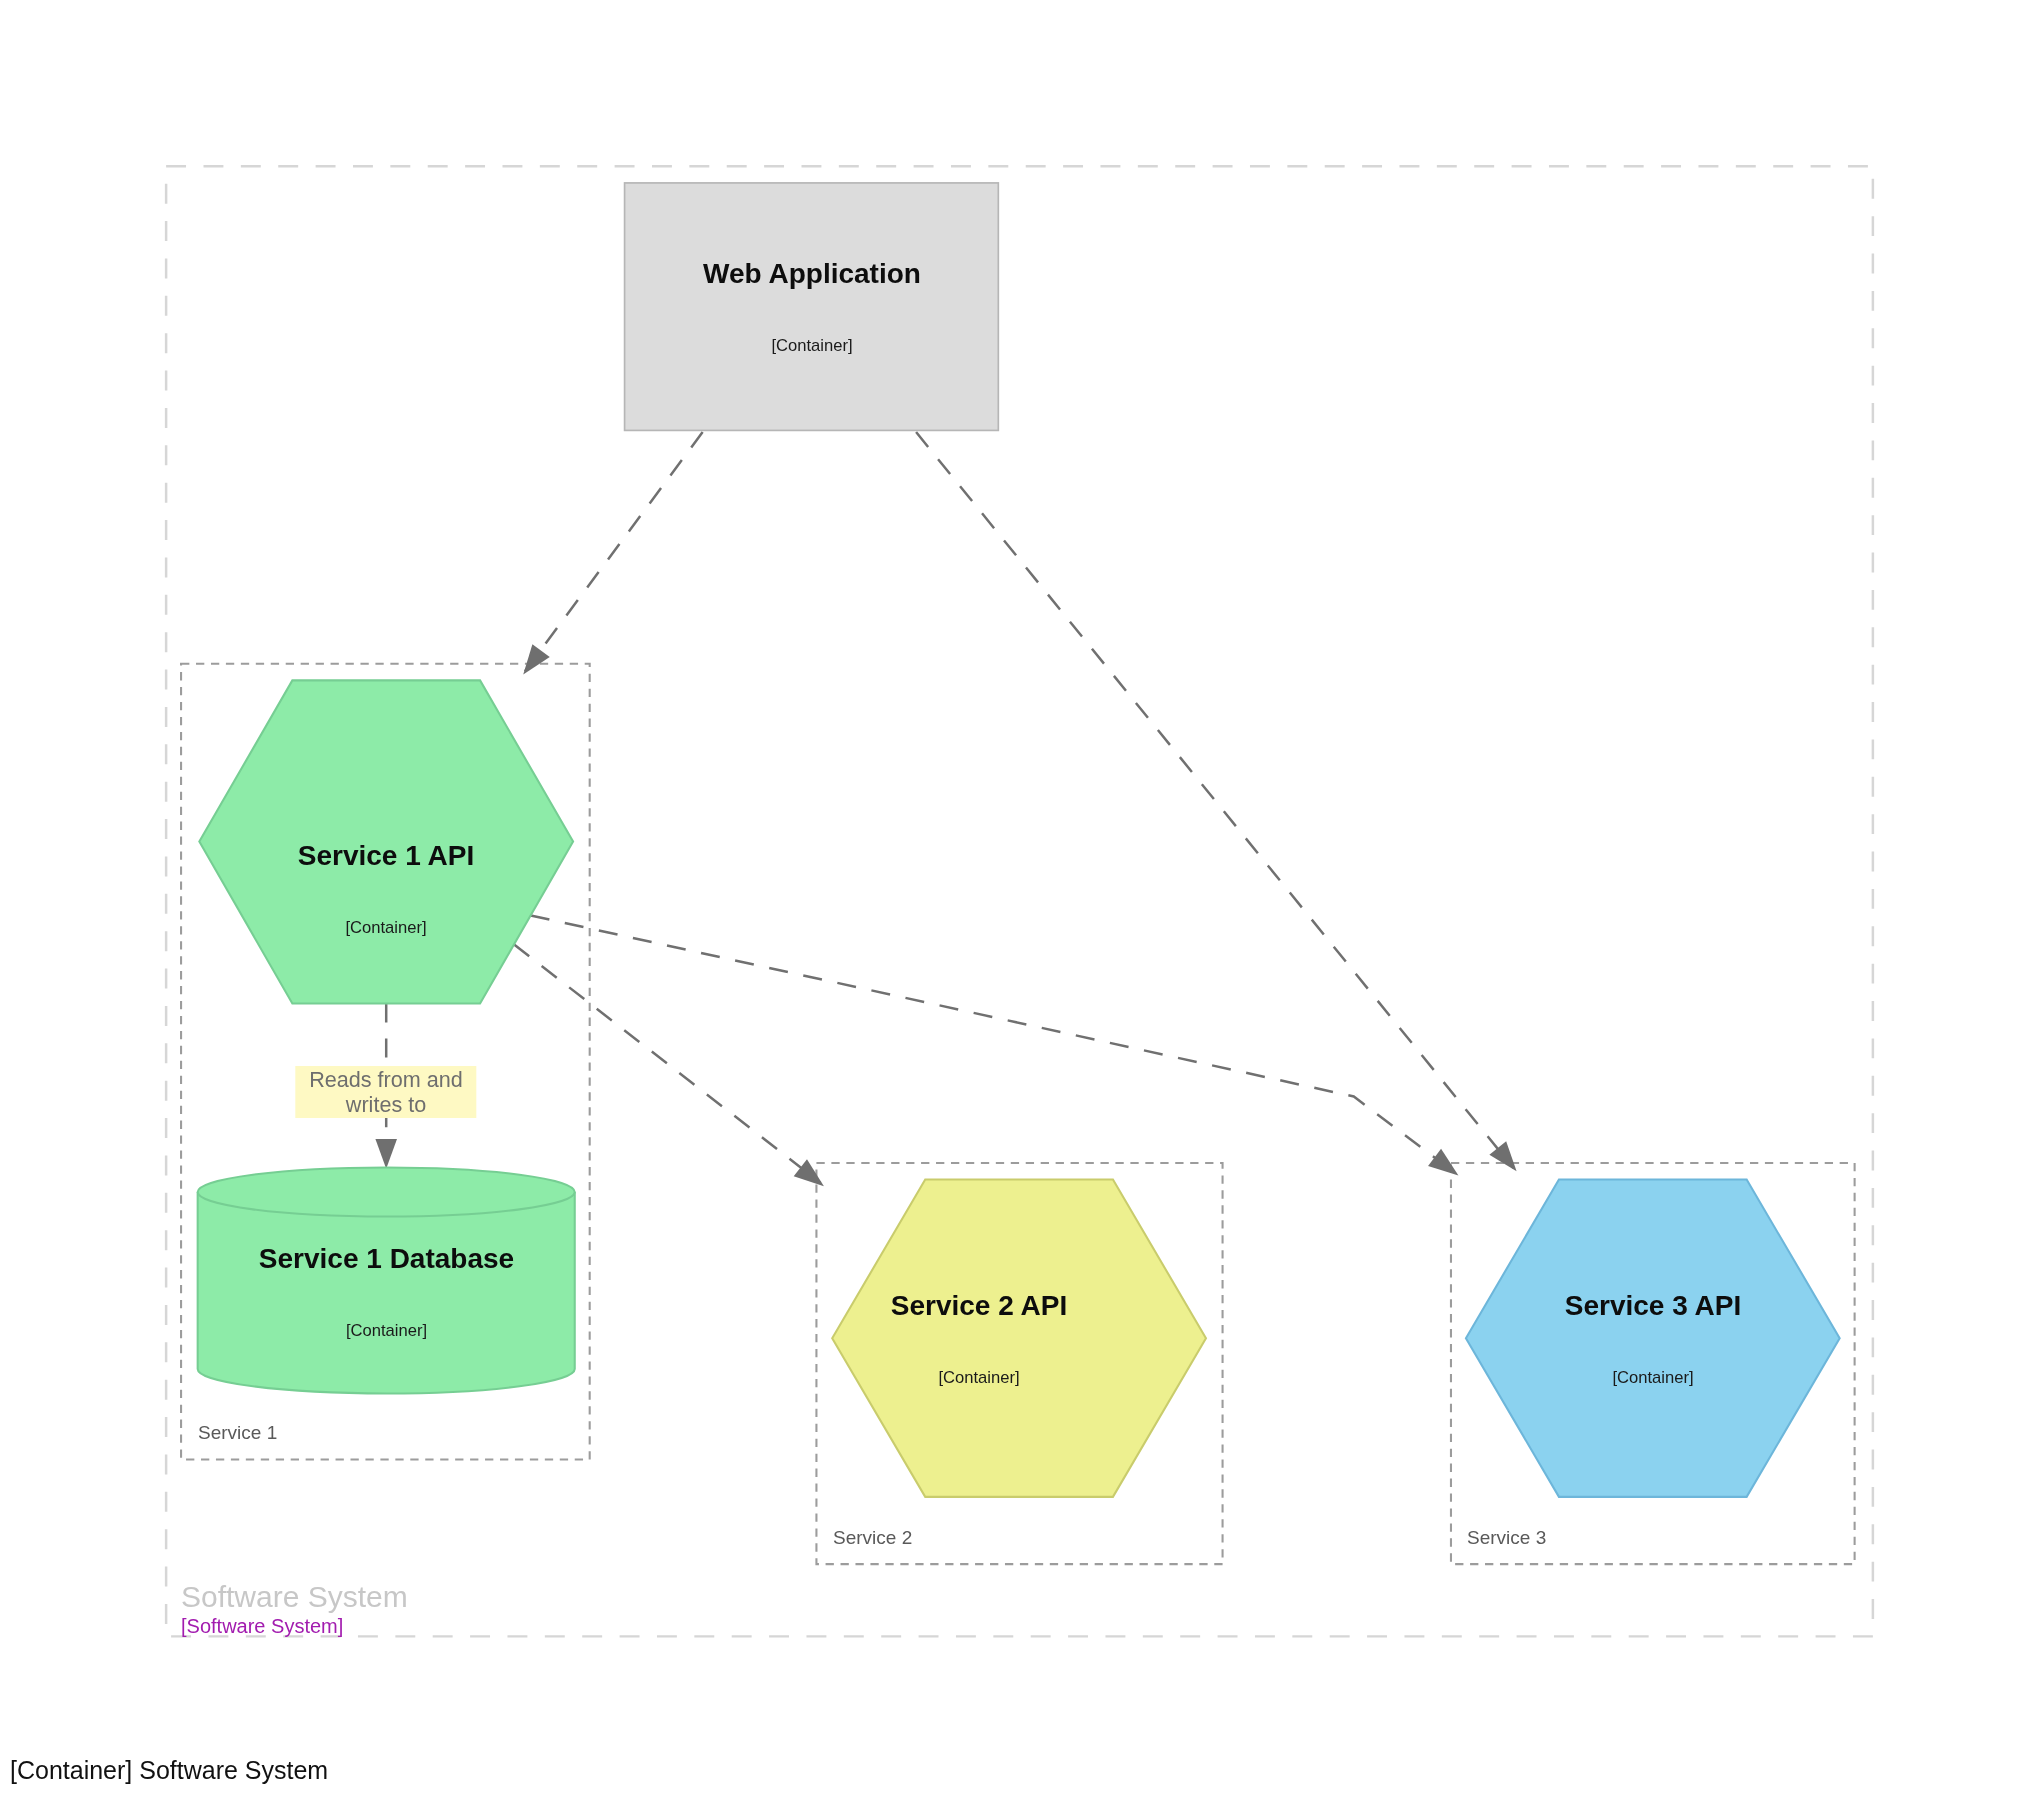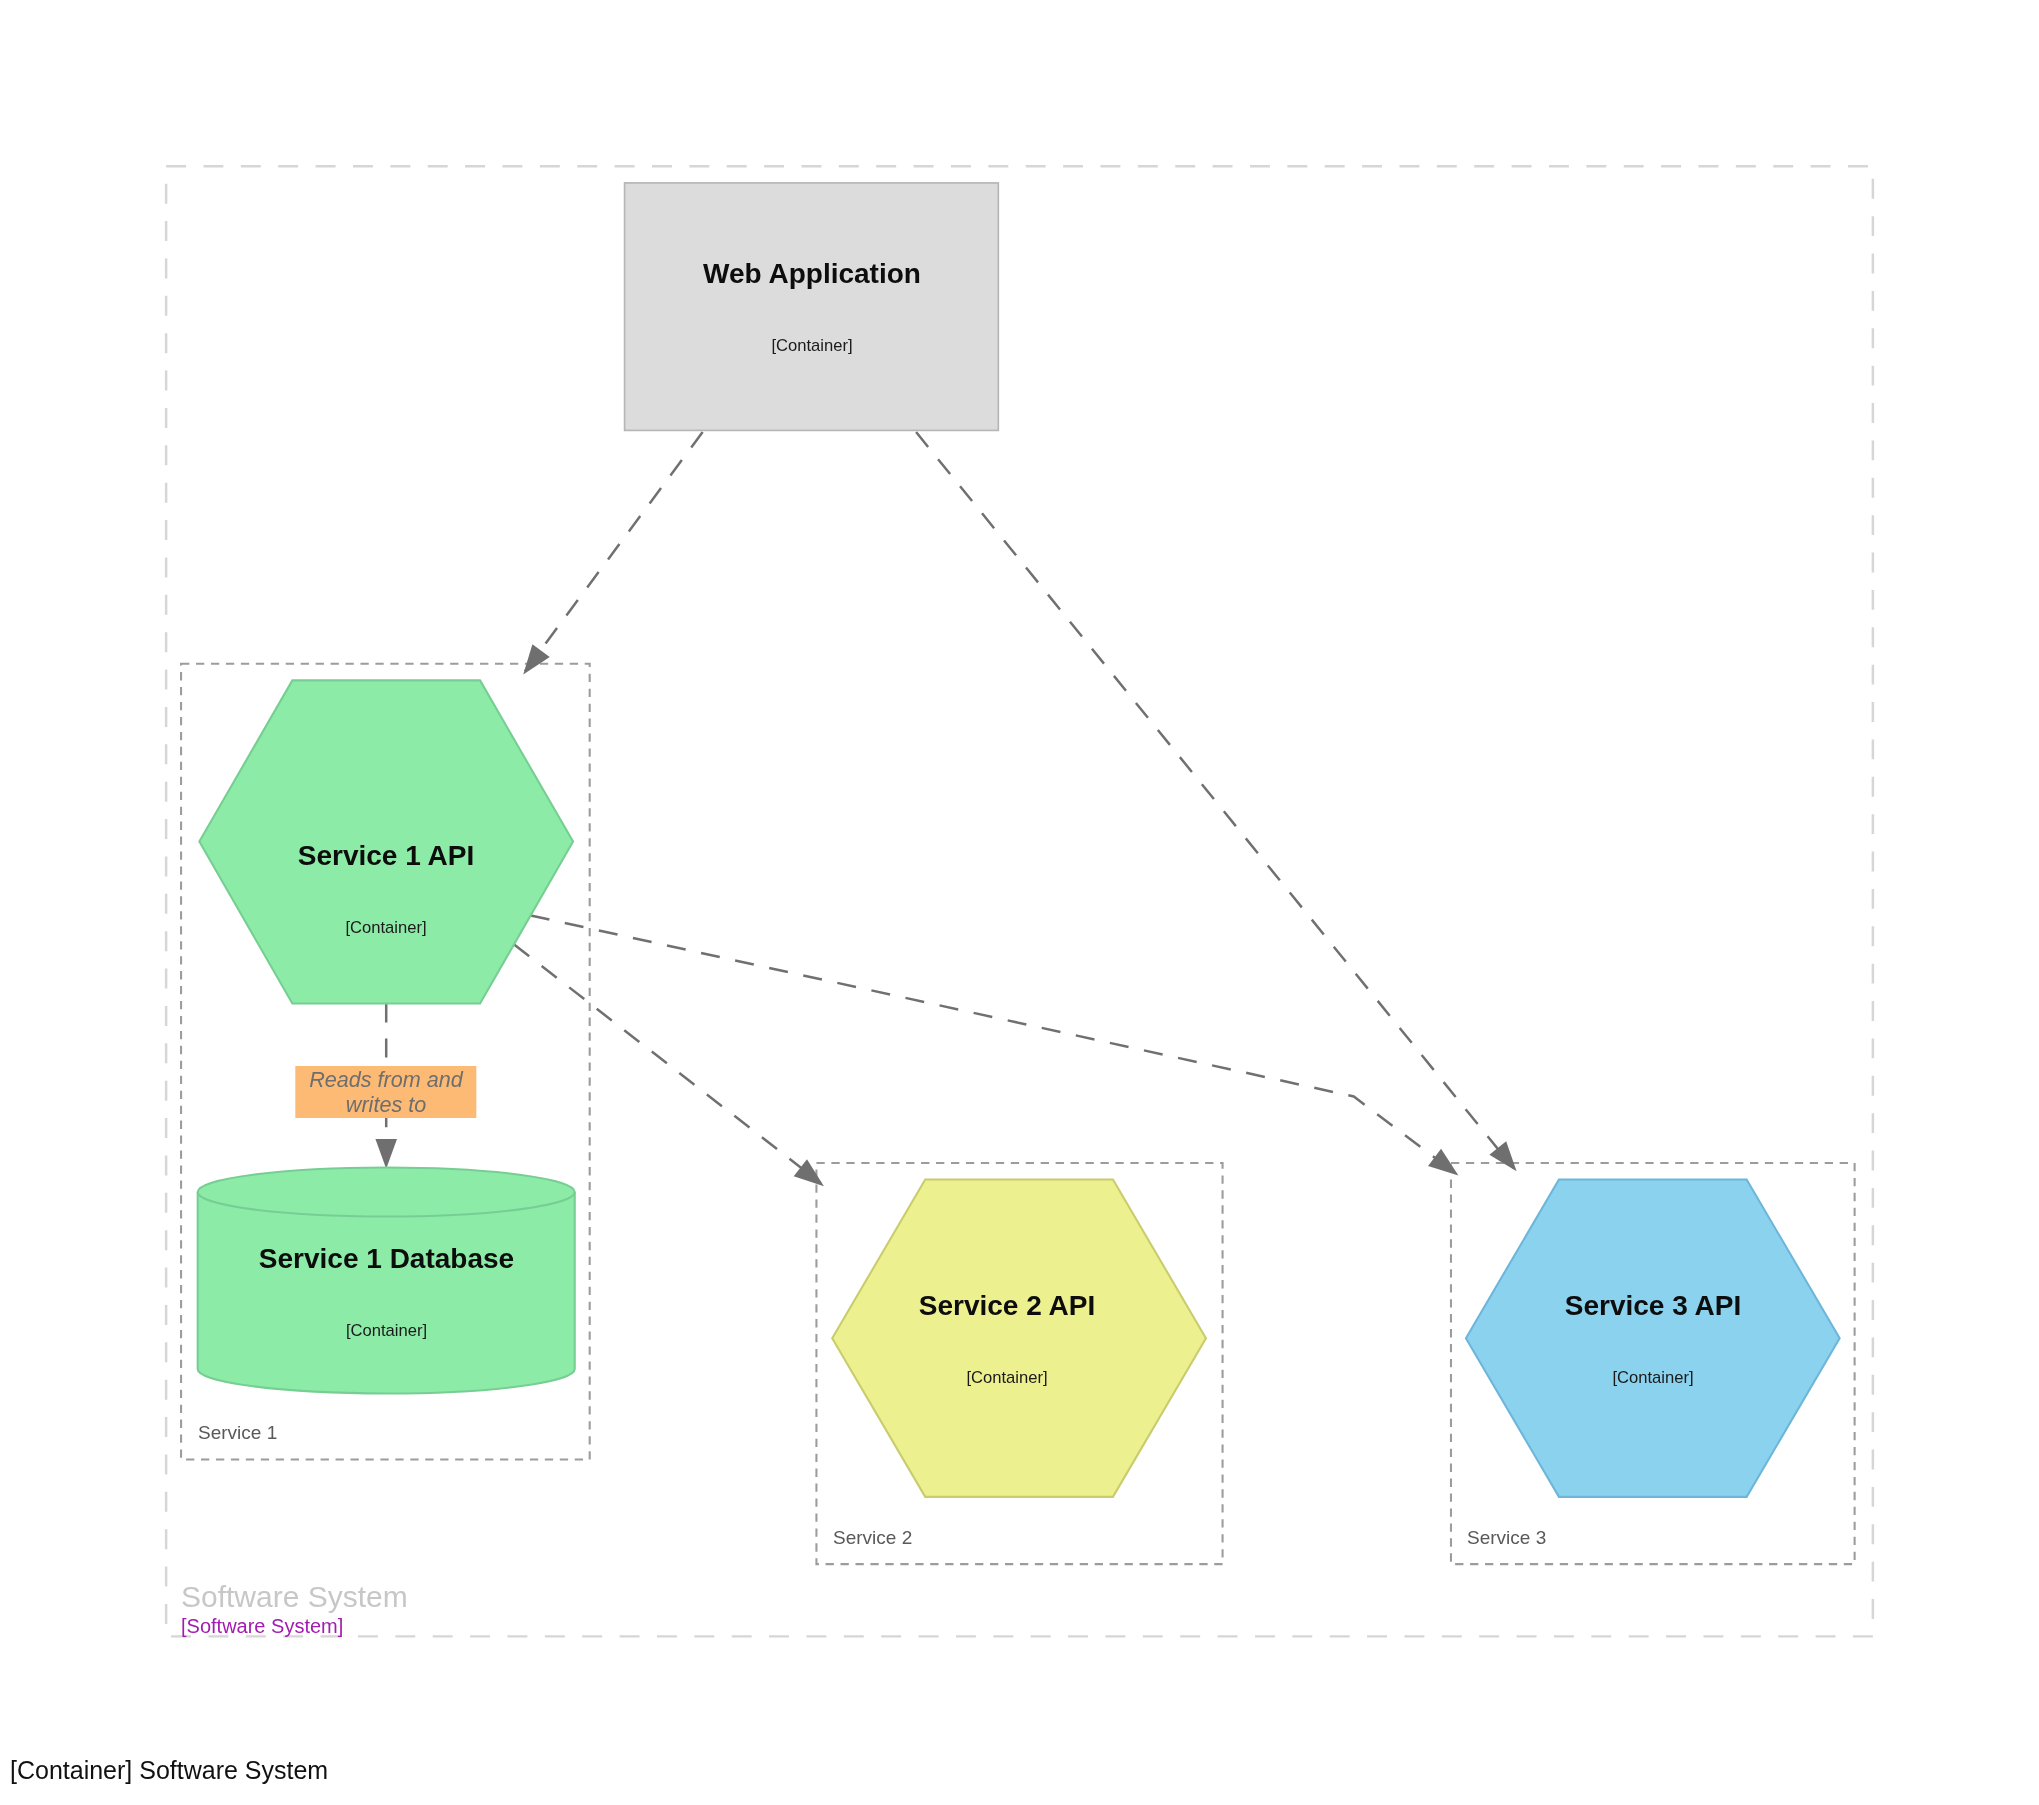--- a/index.html
+++ b/index.html
@@ -61,9 +61,8 @@
     font-size:21.6px;
     line-height:1.17;
     color:#6e6e6e;
-    background:#fdba74;
+    background:#fef9c3;
     padding:0.8px 1.7px;
-    font-style:italic;
   }
   .caption{
     position:absolute;

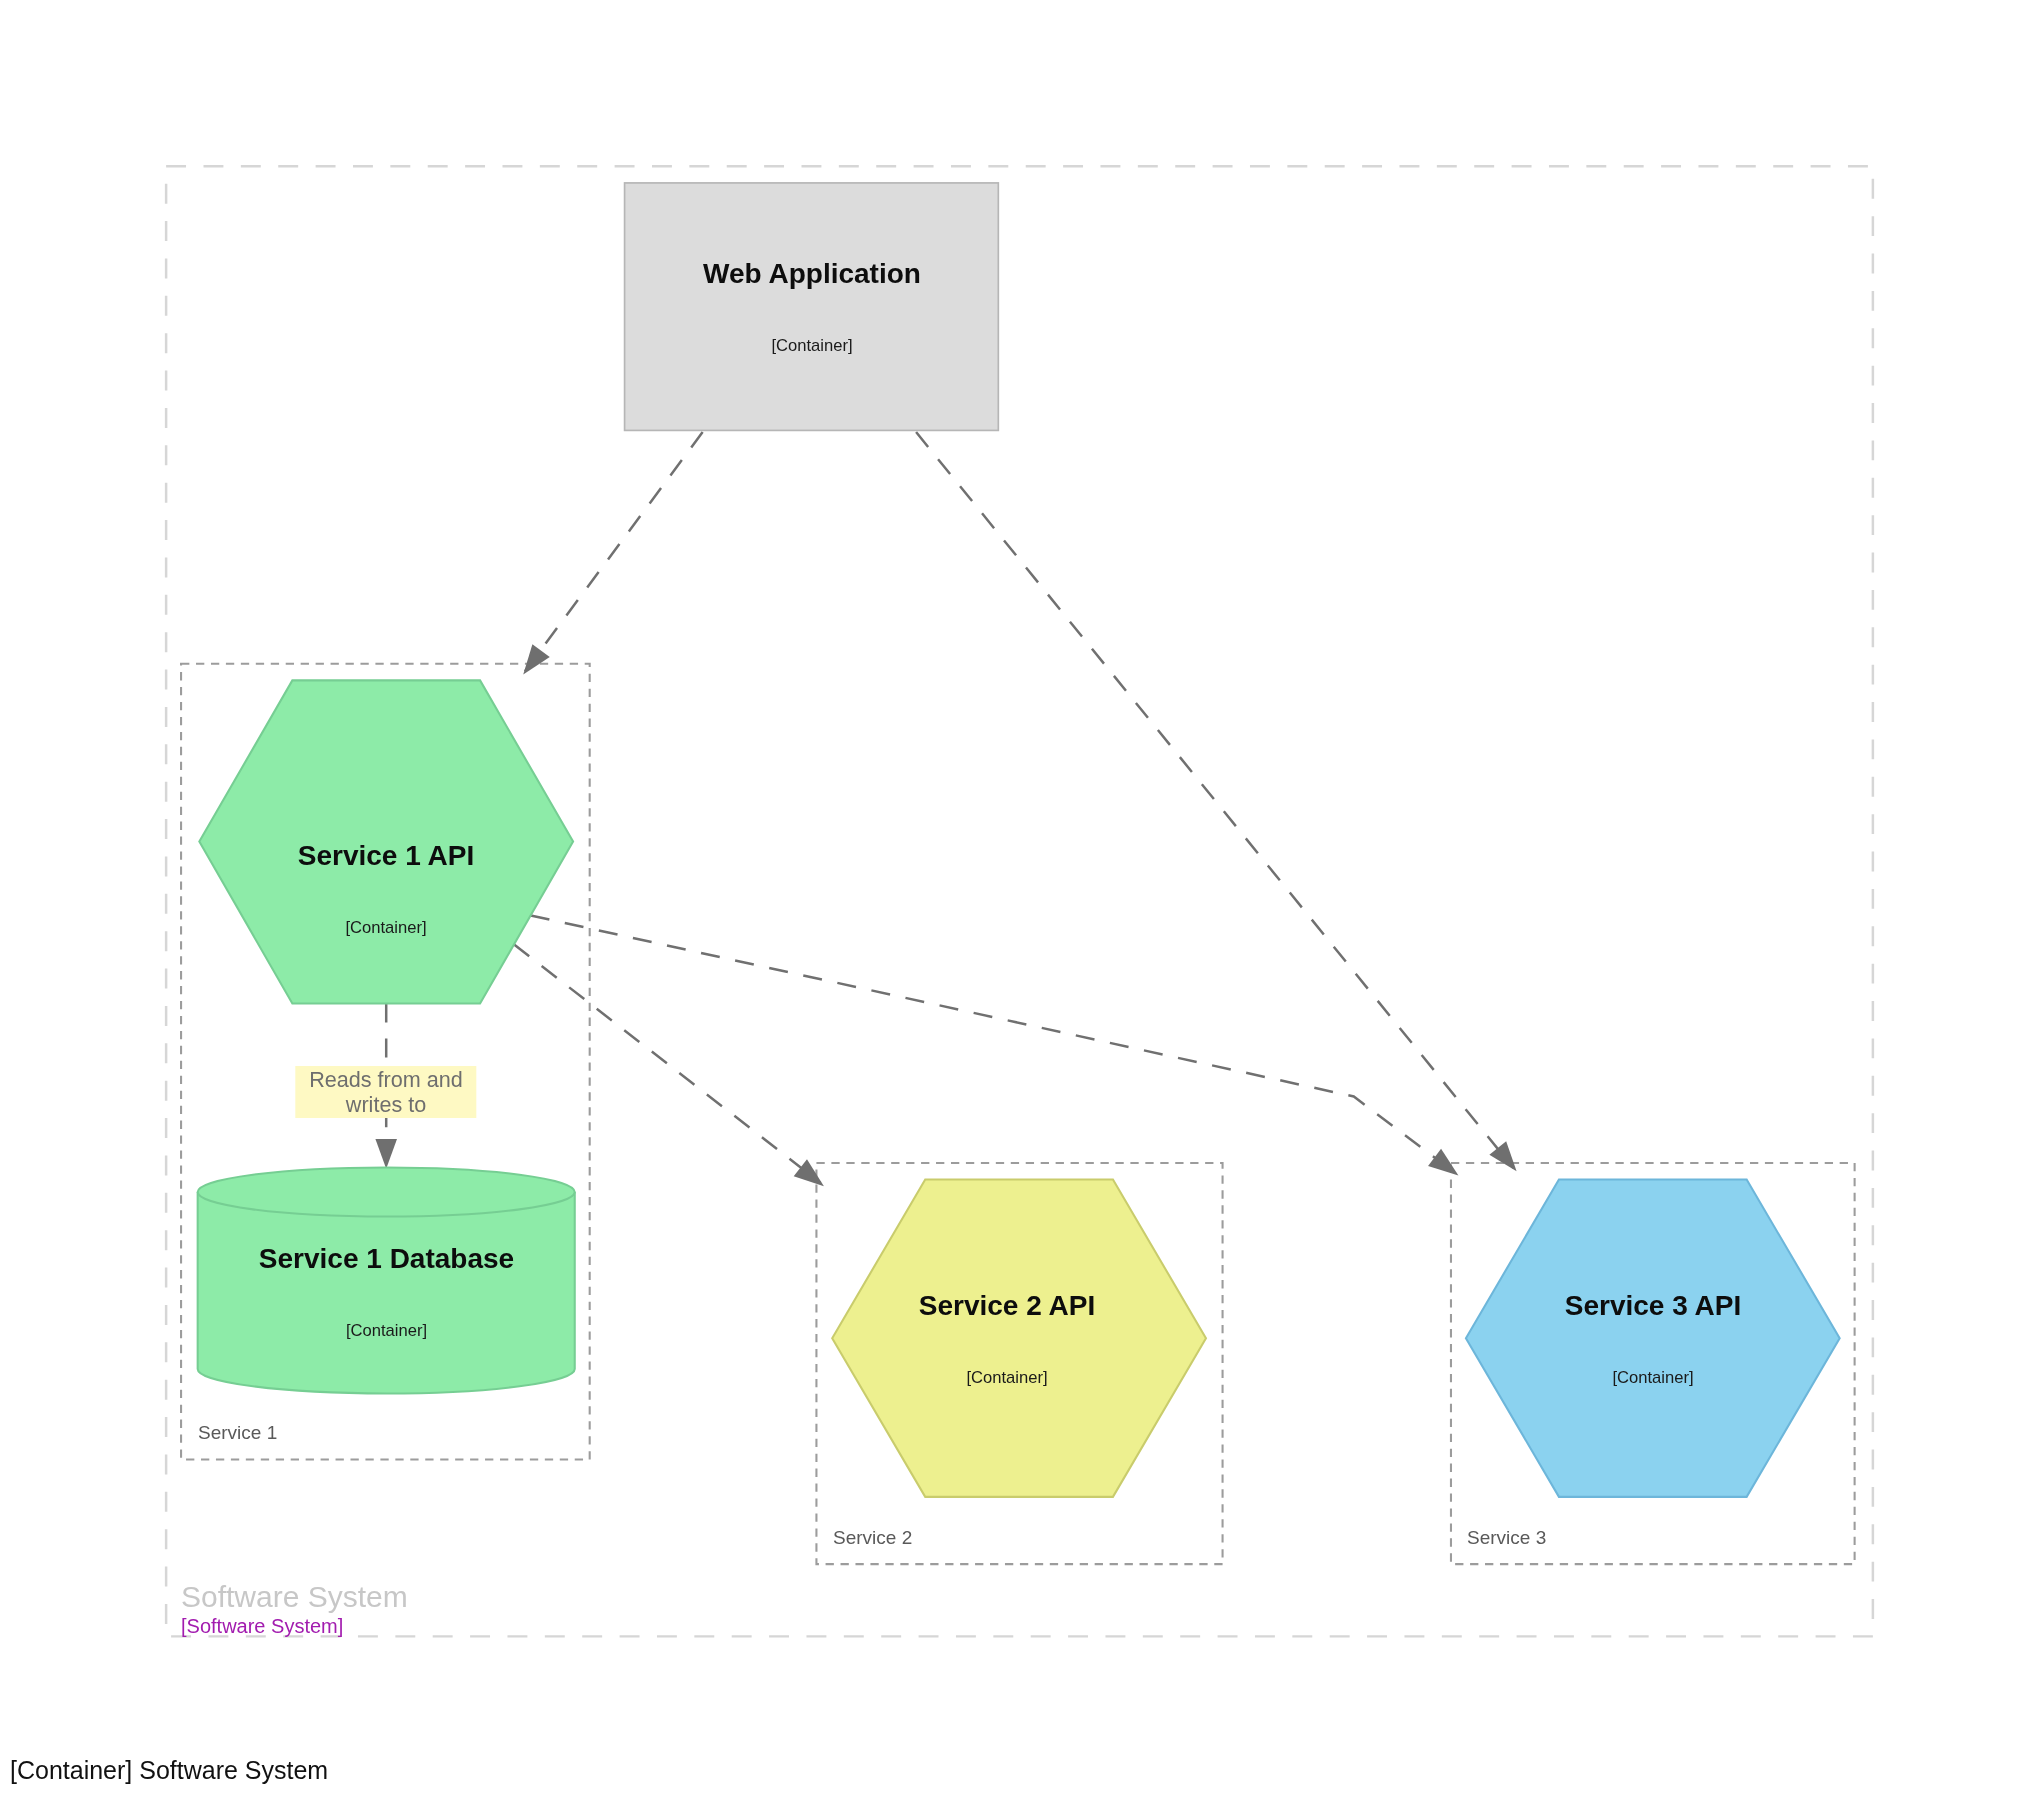--- a/index.html
+++ b/index.html
@@ -151,7 +151,7 @@
     <div class="node-meta">[Container]</div>
   </div>
 
-  <div class="node-text" style="left:820px;top:1180px;width:374px;height:317px;">
+  <div class="node-text" style="left:792px;top:1180px;width:374px;height:317px;">
     <div class="node-title">Service 2 API</div>
     <div class="node-meta">[Container]</div>
   </div>

